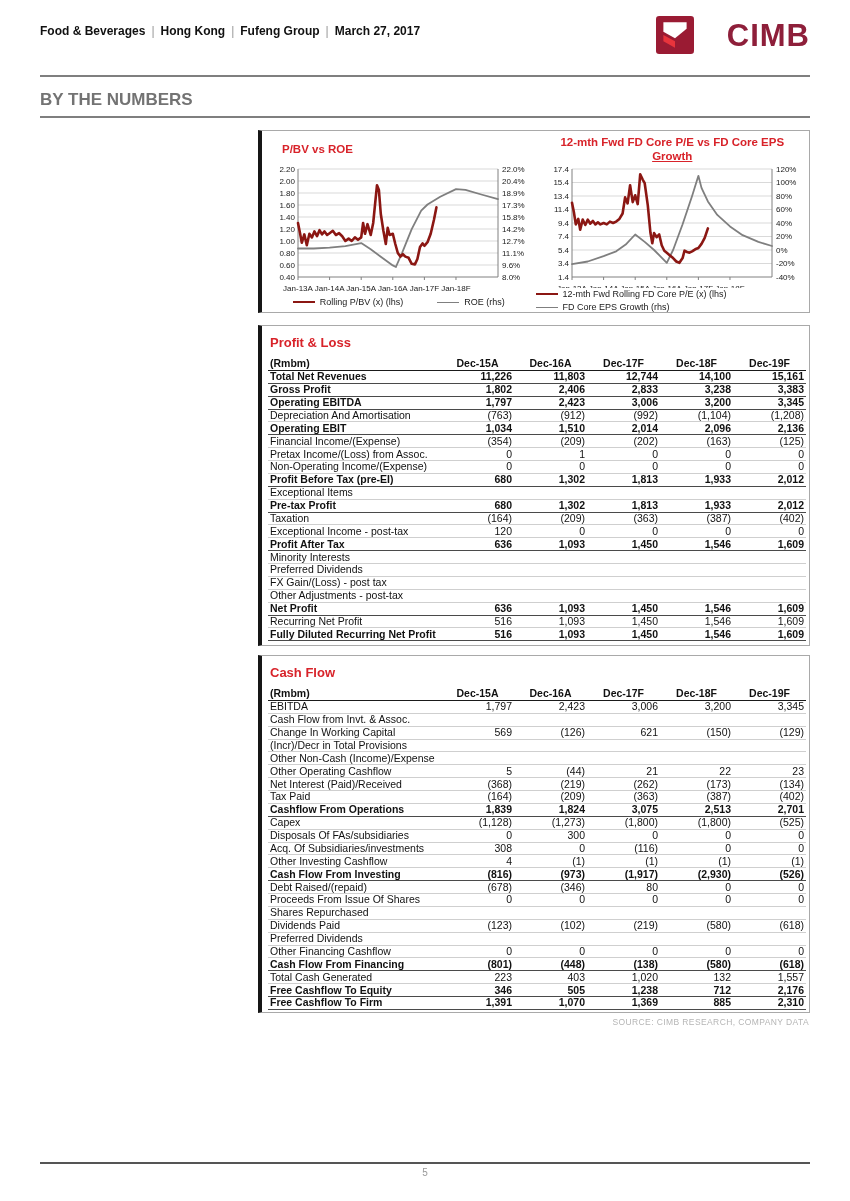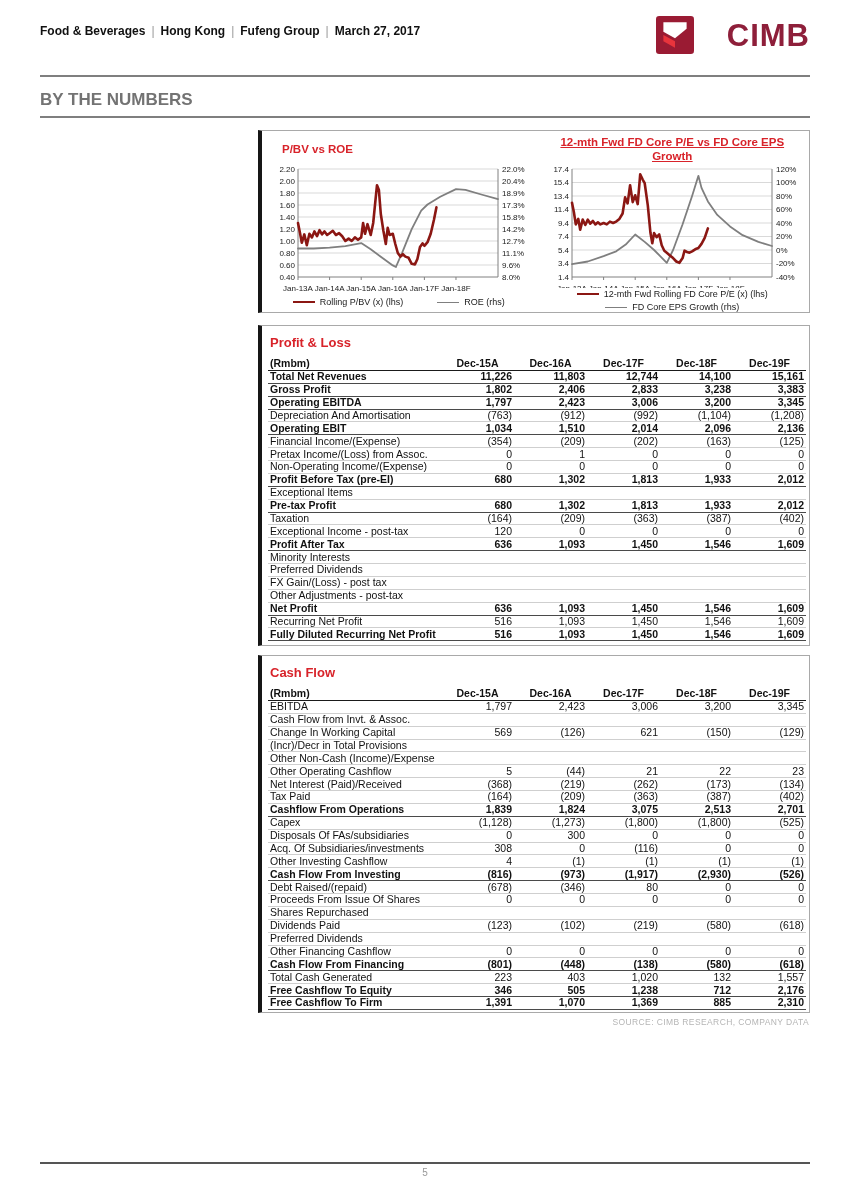--- a/index.html
+++ b/index.html
@@ -24,7 +24,7 @@
   .chart-title{height:28px;display:flex;flex-direction:column;justify-content:center;
                color:#d8232a;font-weight:bold;font-size:11.5px;line-height:1.2;}
   .chart-title.left-align{align-items:flex-start;padding-left:20px;}
-  .chart-title.center-align{align-items:center;text-align:center;text-decoration:underline;}
+  .chart-title.center-align{align-items:center;text-align:center;}
   .chart-title .underlined{text-decoration:underline;}
   .legend{display:flex;justify-content:center;font-size:9px;color:#1a1a1a;margin-top:1px;}
   .legend.row{gap:34px;}

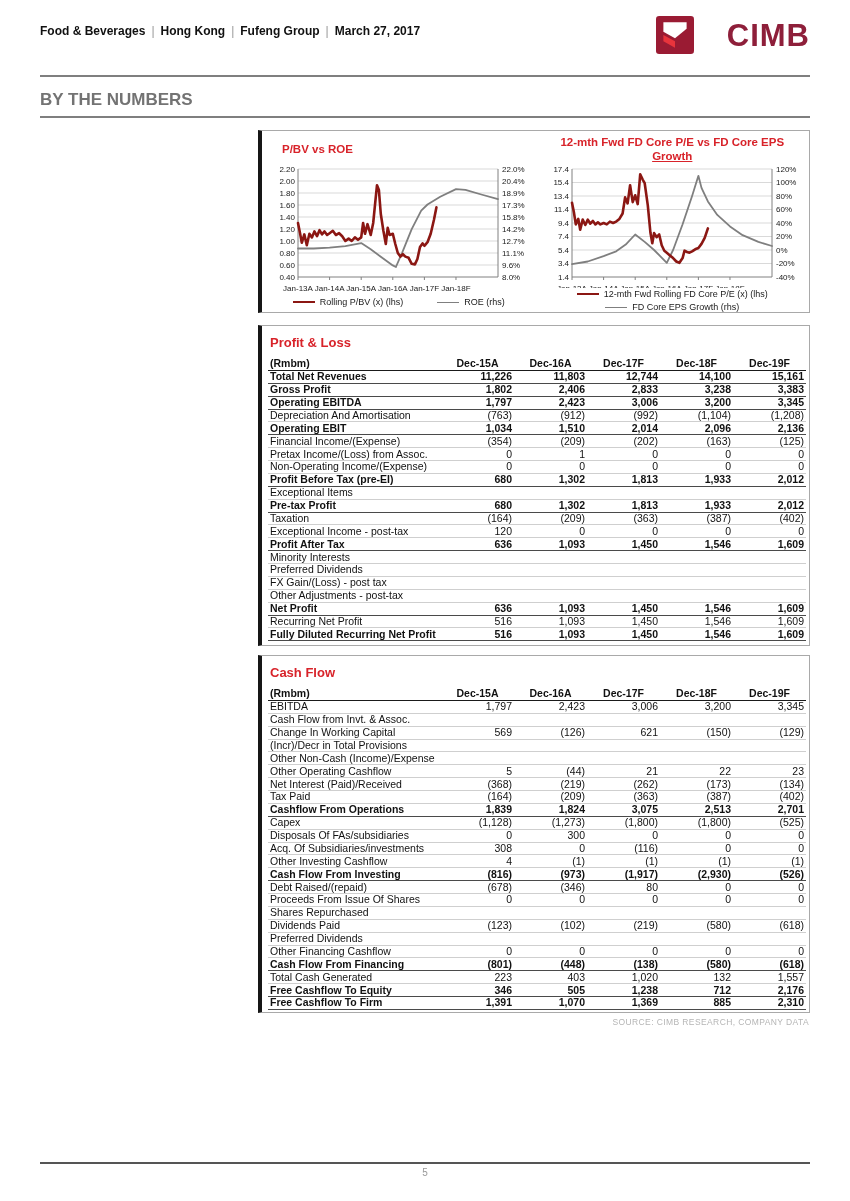--- a/index.html
+++ b/index.html
@@ -28,7 +28,7 @@
   .chart-title .underlined{text-decoration:underline;}
   .legend{display:flex;justify-content:center;font-size:9px;color:#1a1a1a;margin-top:1px;}
   .legend.row{gap:34px;}
-  .legend.stack{flex-direction:column;align-items:center;gap:3px;}
+  .legend.stack{flex-direction:column;gap:3px;}
   .legend-item{display:flex;align-items:center;gap:5px;white-space:nowrap;}
   .swatch{width:22px;height:0;}
 

